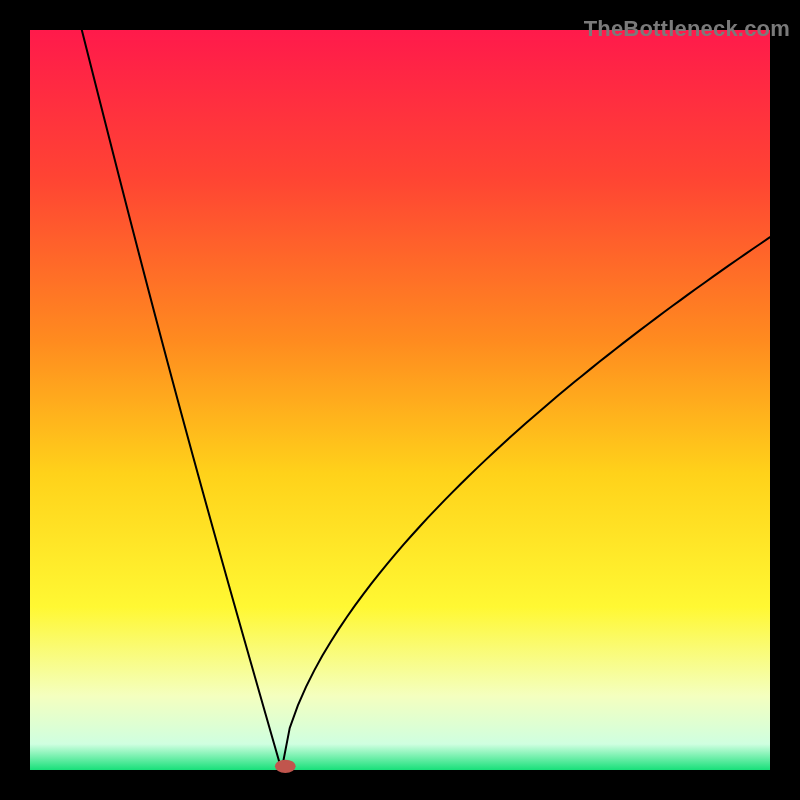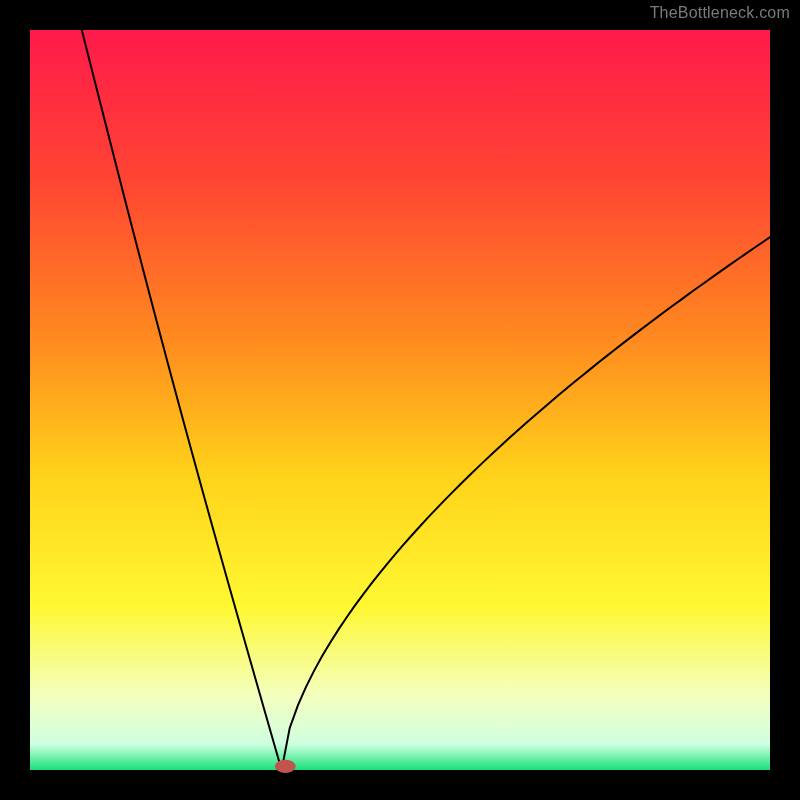--- a/index.html
+++ b/index.html
@@ -4,7 +4,7 @@
 <style>
   html,body{margin:0;padding:0;width:800px;height:800px;overflow:hidden;background:#fff;font-family:Arial,Helvetica,sans-serif}
   .stage{position:relative;width:800px;height:800px}
-  .watermark{position:absolute;top:4px;right:10px;font-size:16px;color:#7a7a7a;font-weight:400;letter-spacing:.2px}
+  .watermark{position:absolute;top:16px;right:10px;font-size:22px;color:#7a7a7a;font-weight:700;letter-spacing:.2px}
   svg{display:block}
 </style>
 </head>

